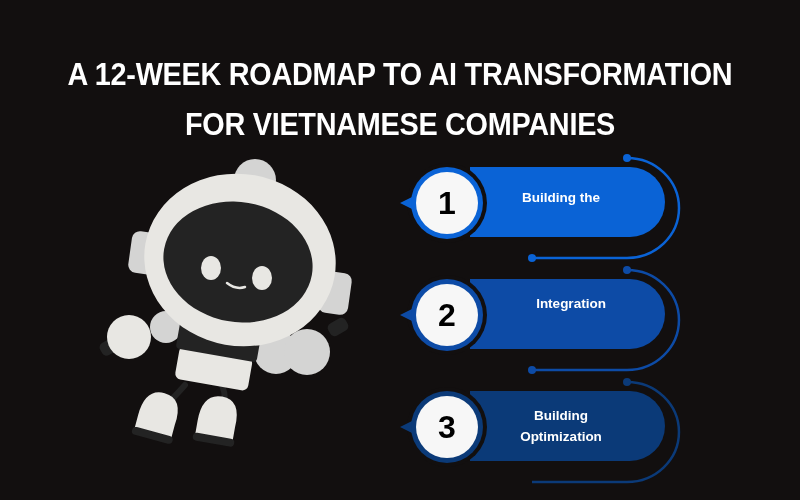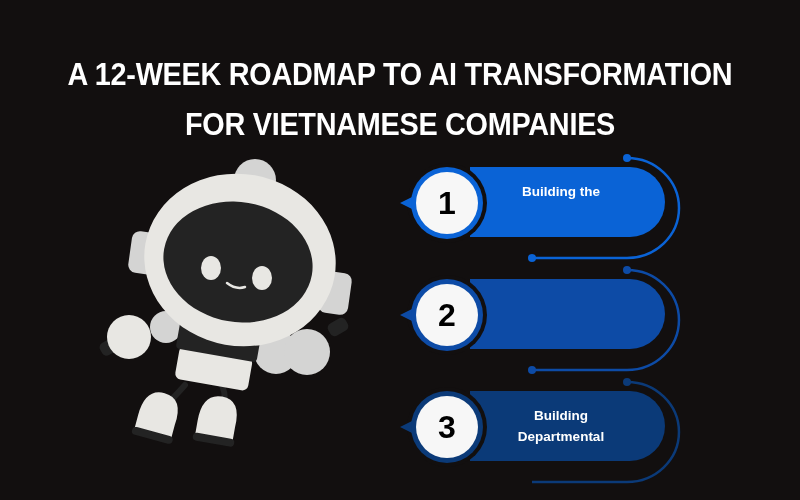--- a/index.html
+++ b/index.html
@@ -96,7 +96,7 @@
     <circle cx="447" cy="203" r="31" fill="#f7f7f7"></circle>
   </svg>
   <div class="step-num" style="left:417px;top:183px">1</div>
-  <div class="step-label" style="left:476px;top:181px">
+  <div class="step-label" style="left:476px;top:187px">
     <div>Building the</div>
   </div>
 </div>

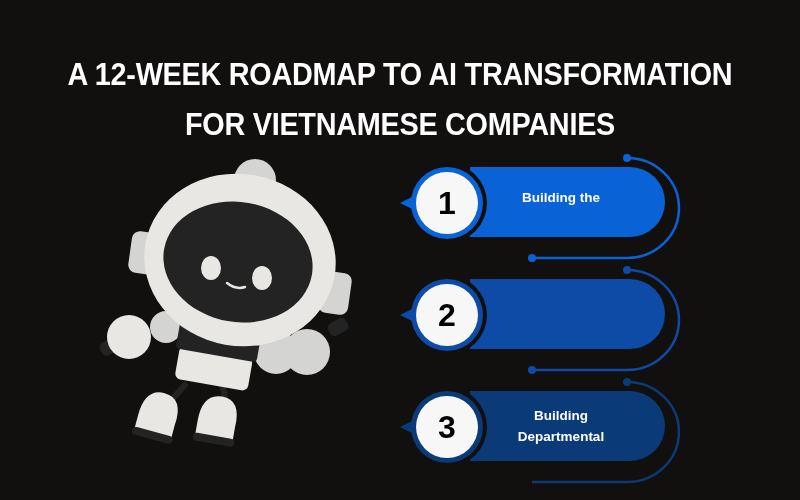--- a/index.html
+++ b/index.html
@@ -114,6 +114,7 @@
   </svg>
   <div class="step-num" style="left:417px;top:295px">2</div>
   <div class="step-label" style="left:486px;top:293px">
+    <div>Integration</div>
   </div>
 </div>
 

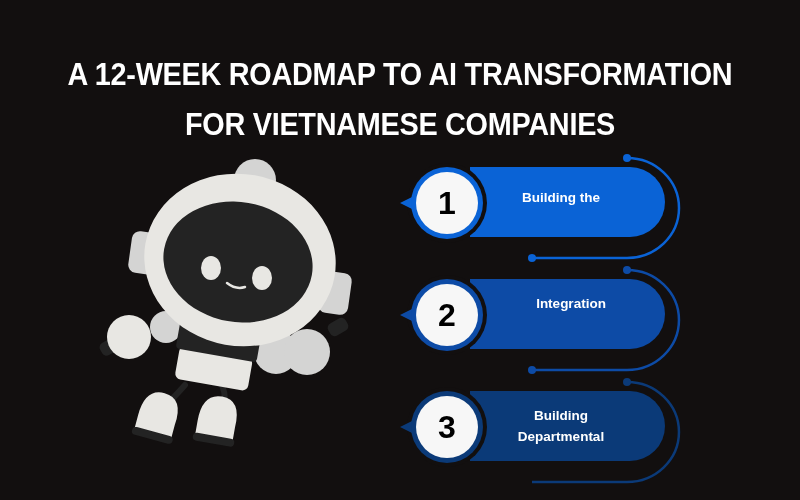--- a/index.html
+++ b/index.html
@@ -132,7 +132,7 @@
   <div class="step-num" style="left:417px;top:407px">3</div>
   <div class="step-label" style="left:476px;top:405px">
     <div>Building</div>
-    <div>Departmental</div>
+    <div>Optimization</div>
   </div>
 </div>
 

